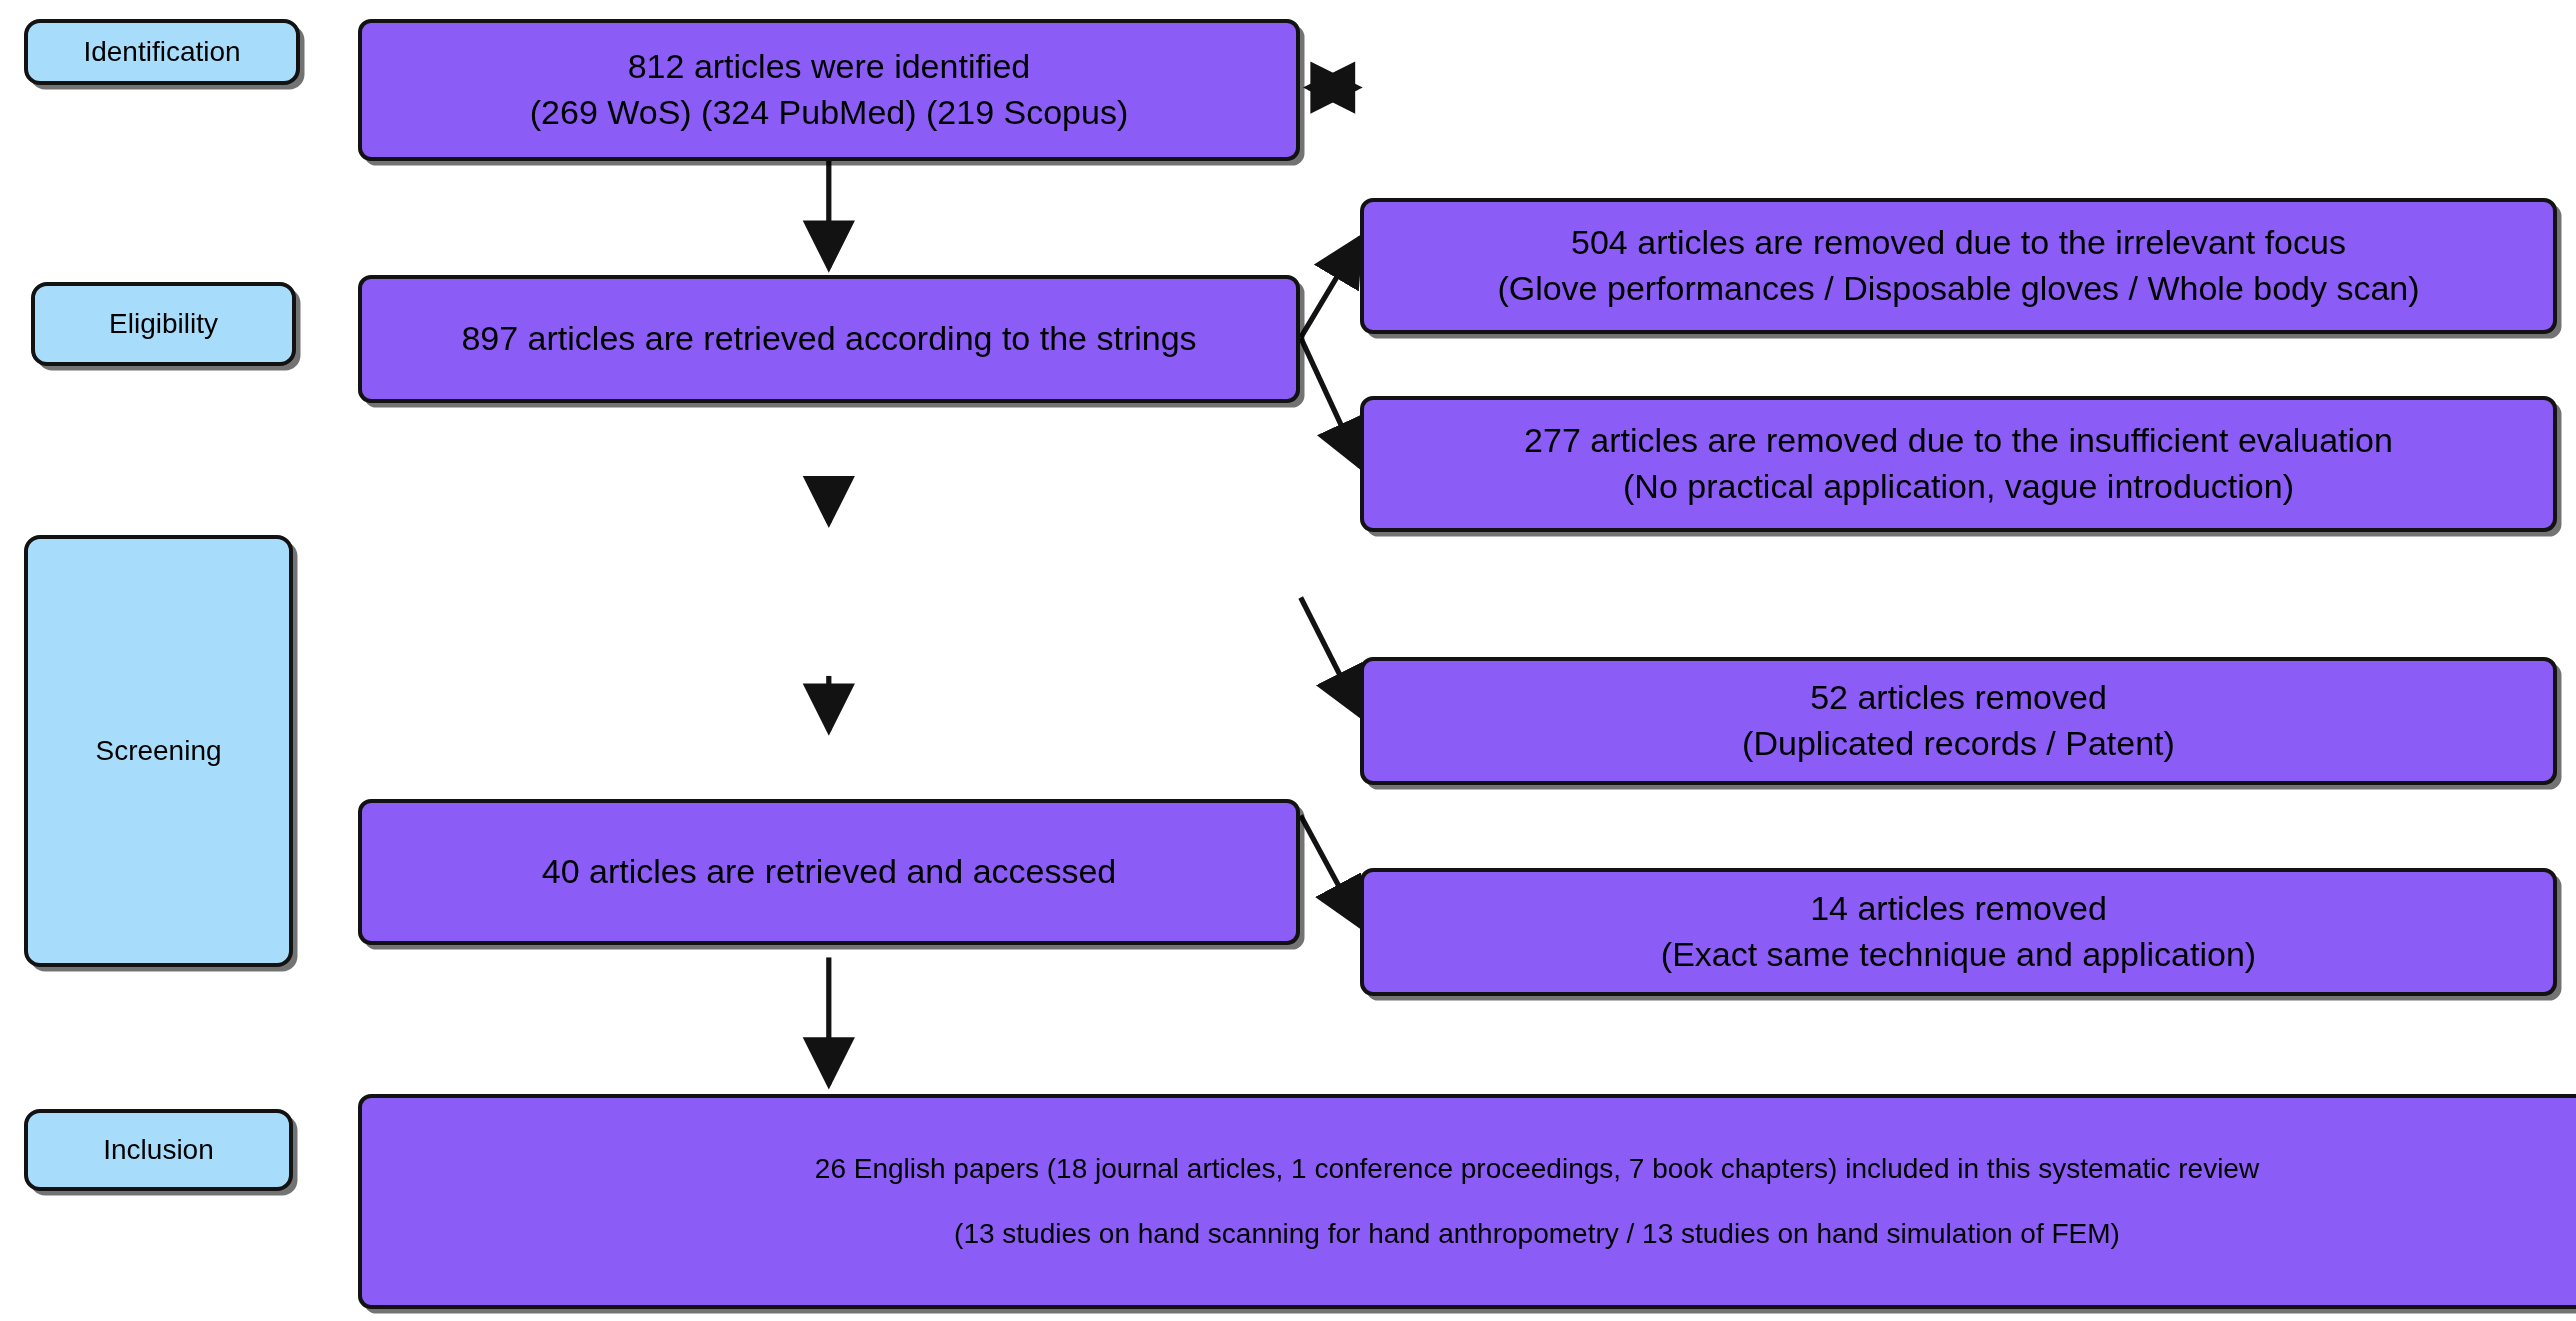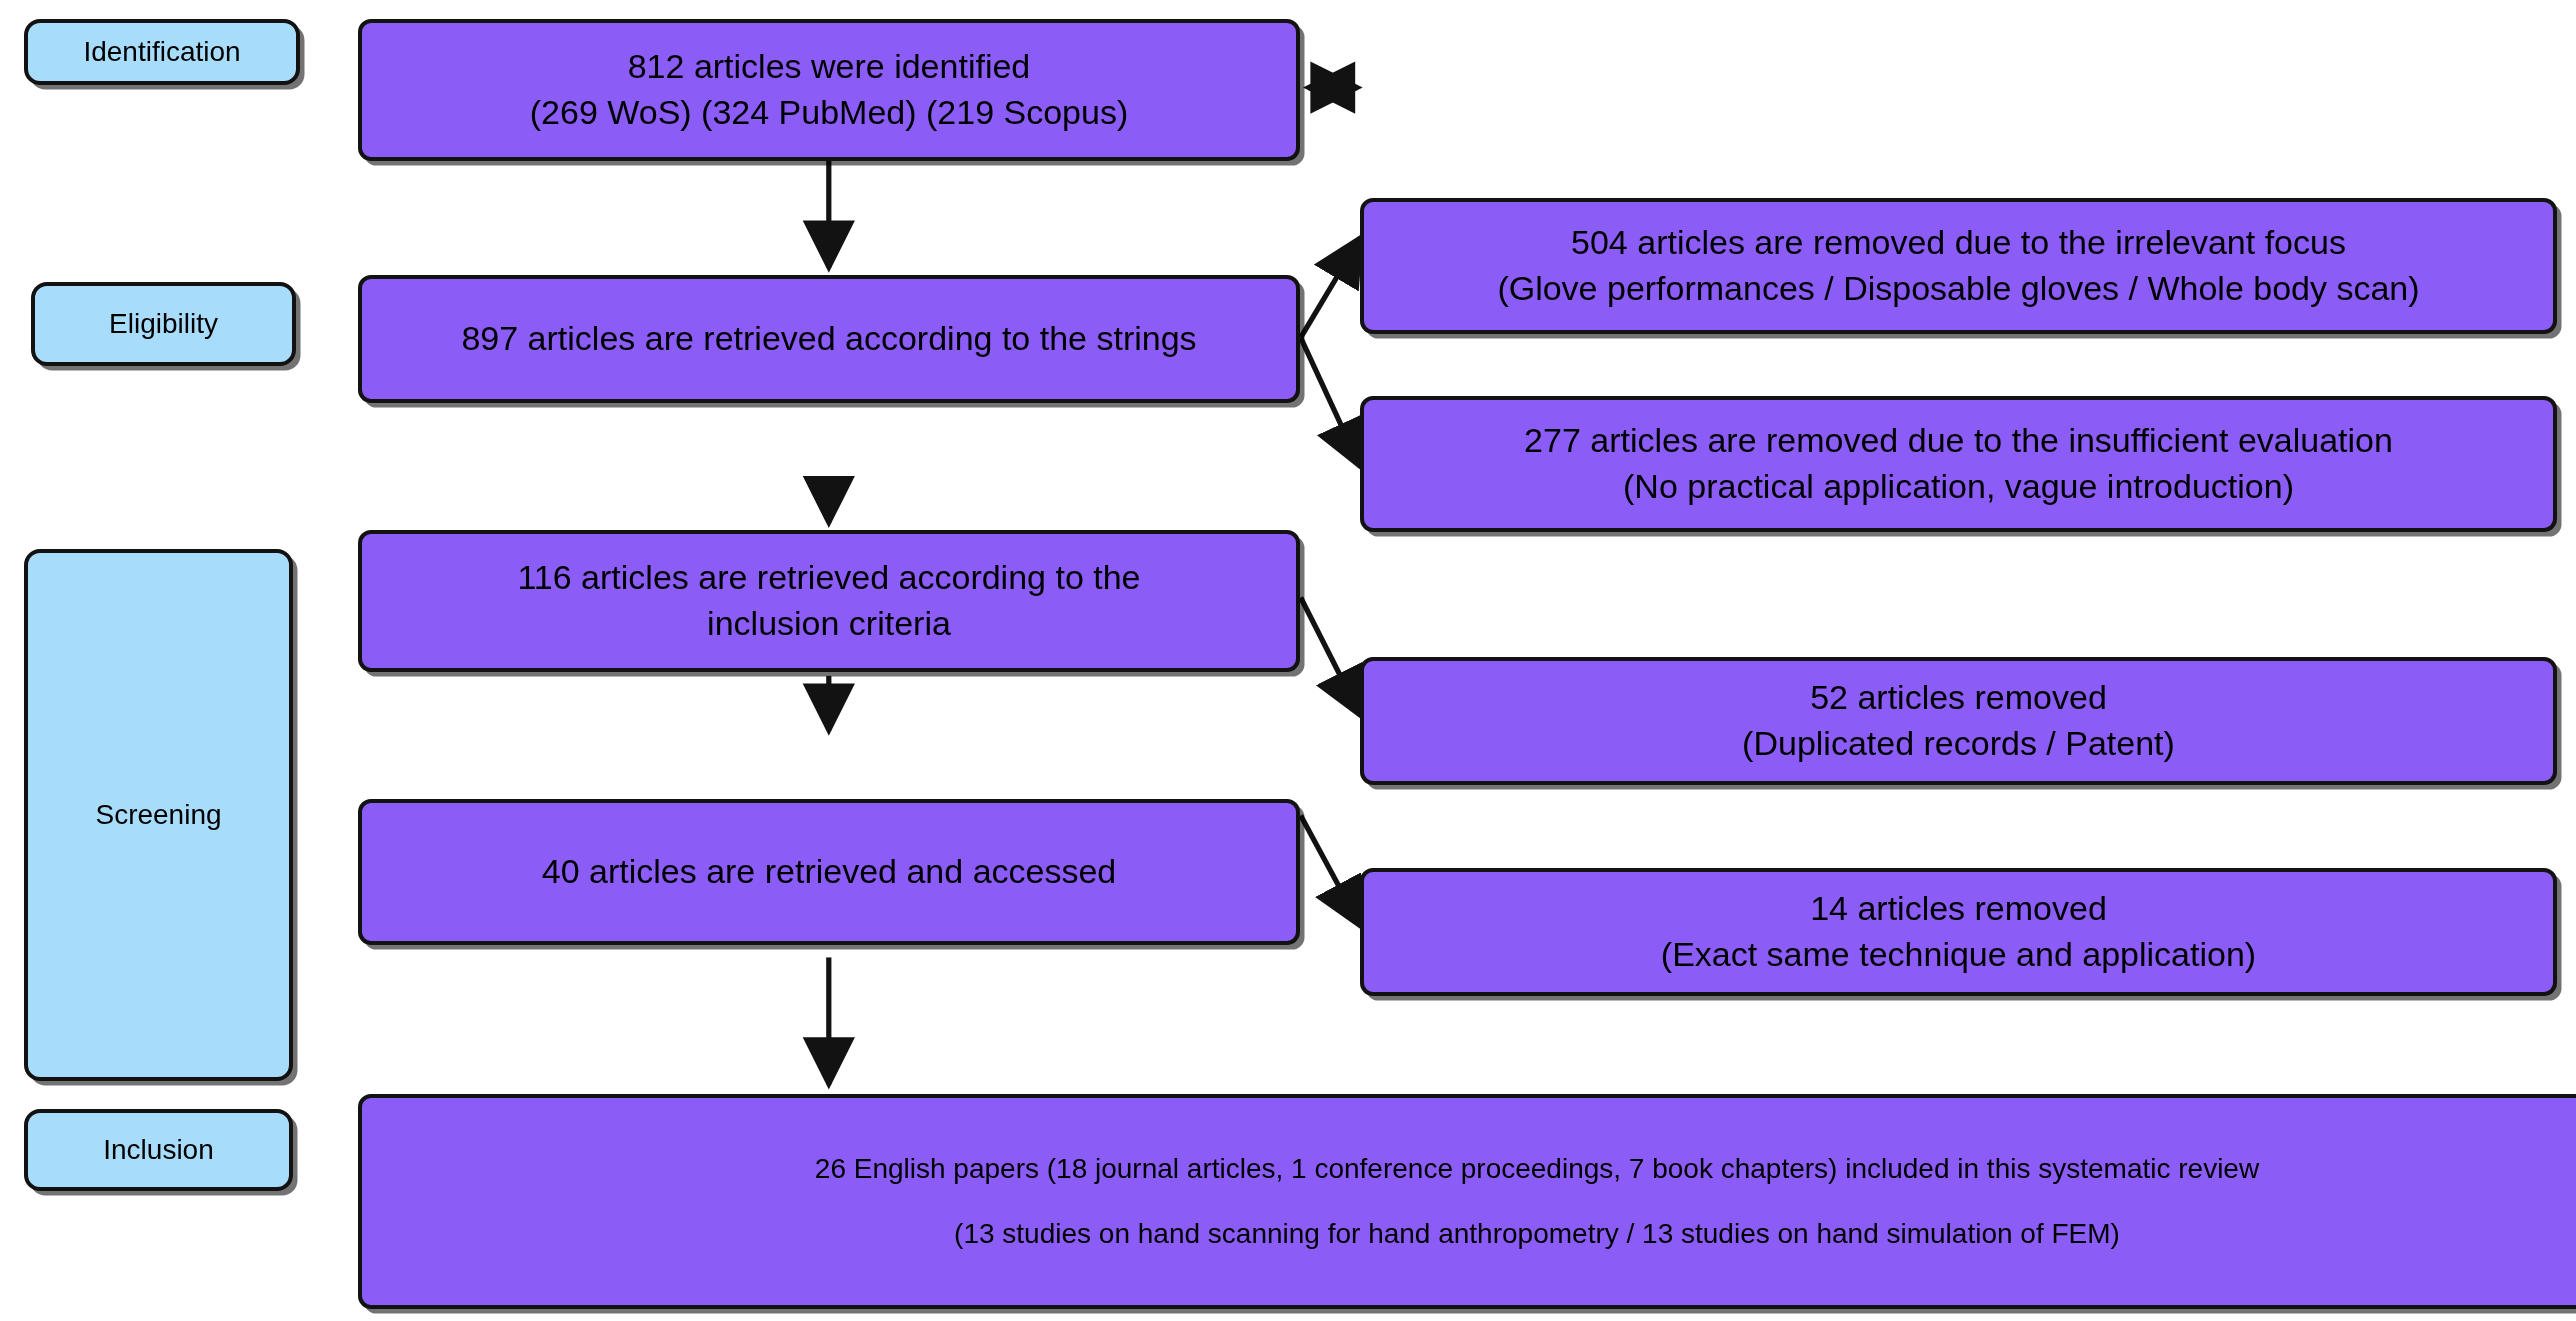--- a/index.html
+++ b/index.html
@@ -102,10 +102,6 @@
     <span>897 articles are retrieved according to the strings</span>
   </div>
 
-  <div class="node" style="left:358px; top:530px; width:942px; height:142px;">
-    <span>116 articles are retrieved according to the
-inclusion criteria</span>
-  </div>
 
   <div class="node" style="left:358px; top:799px; width:942px; height:146px;">
     <span>40 articles are retrieved and accessed</span>

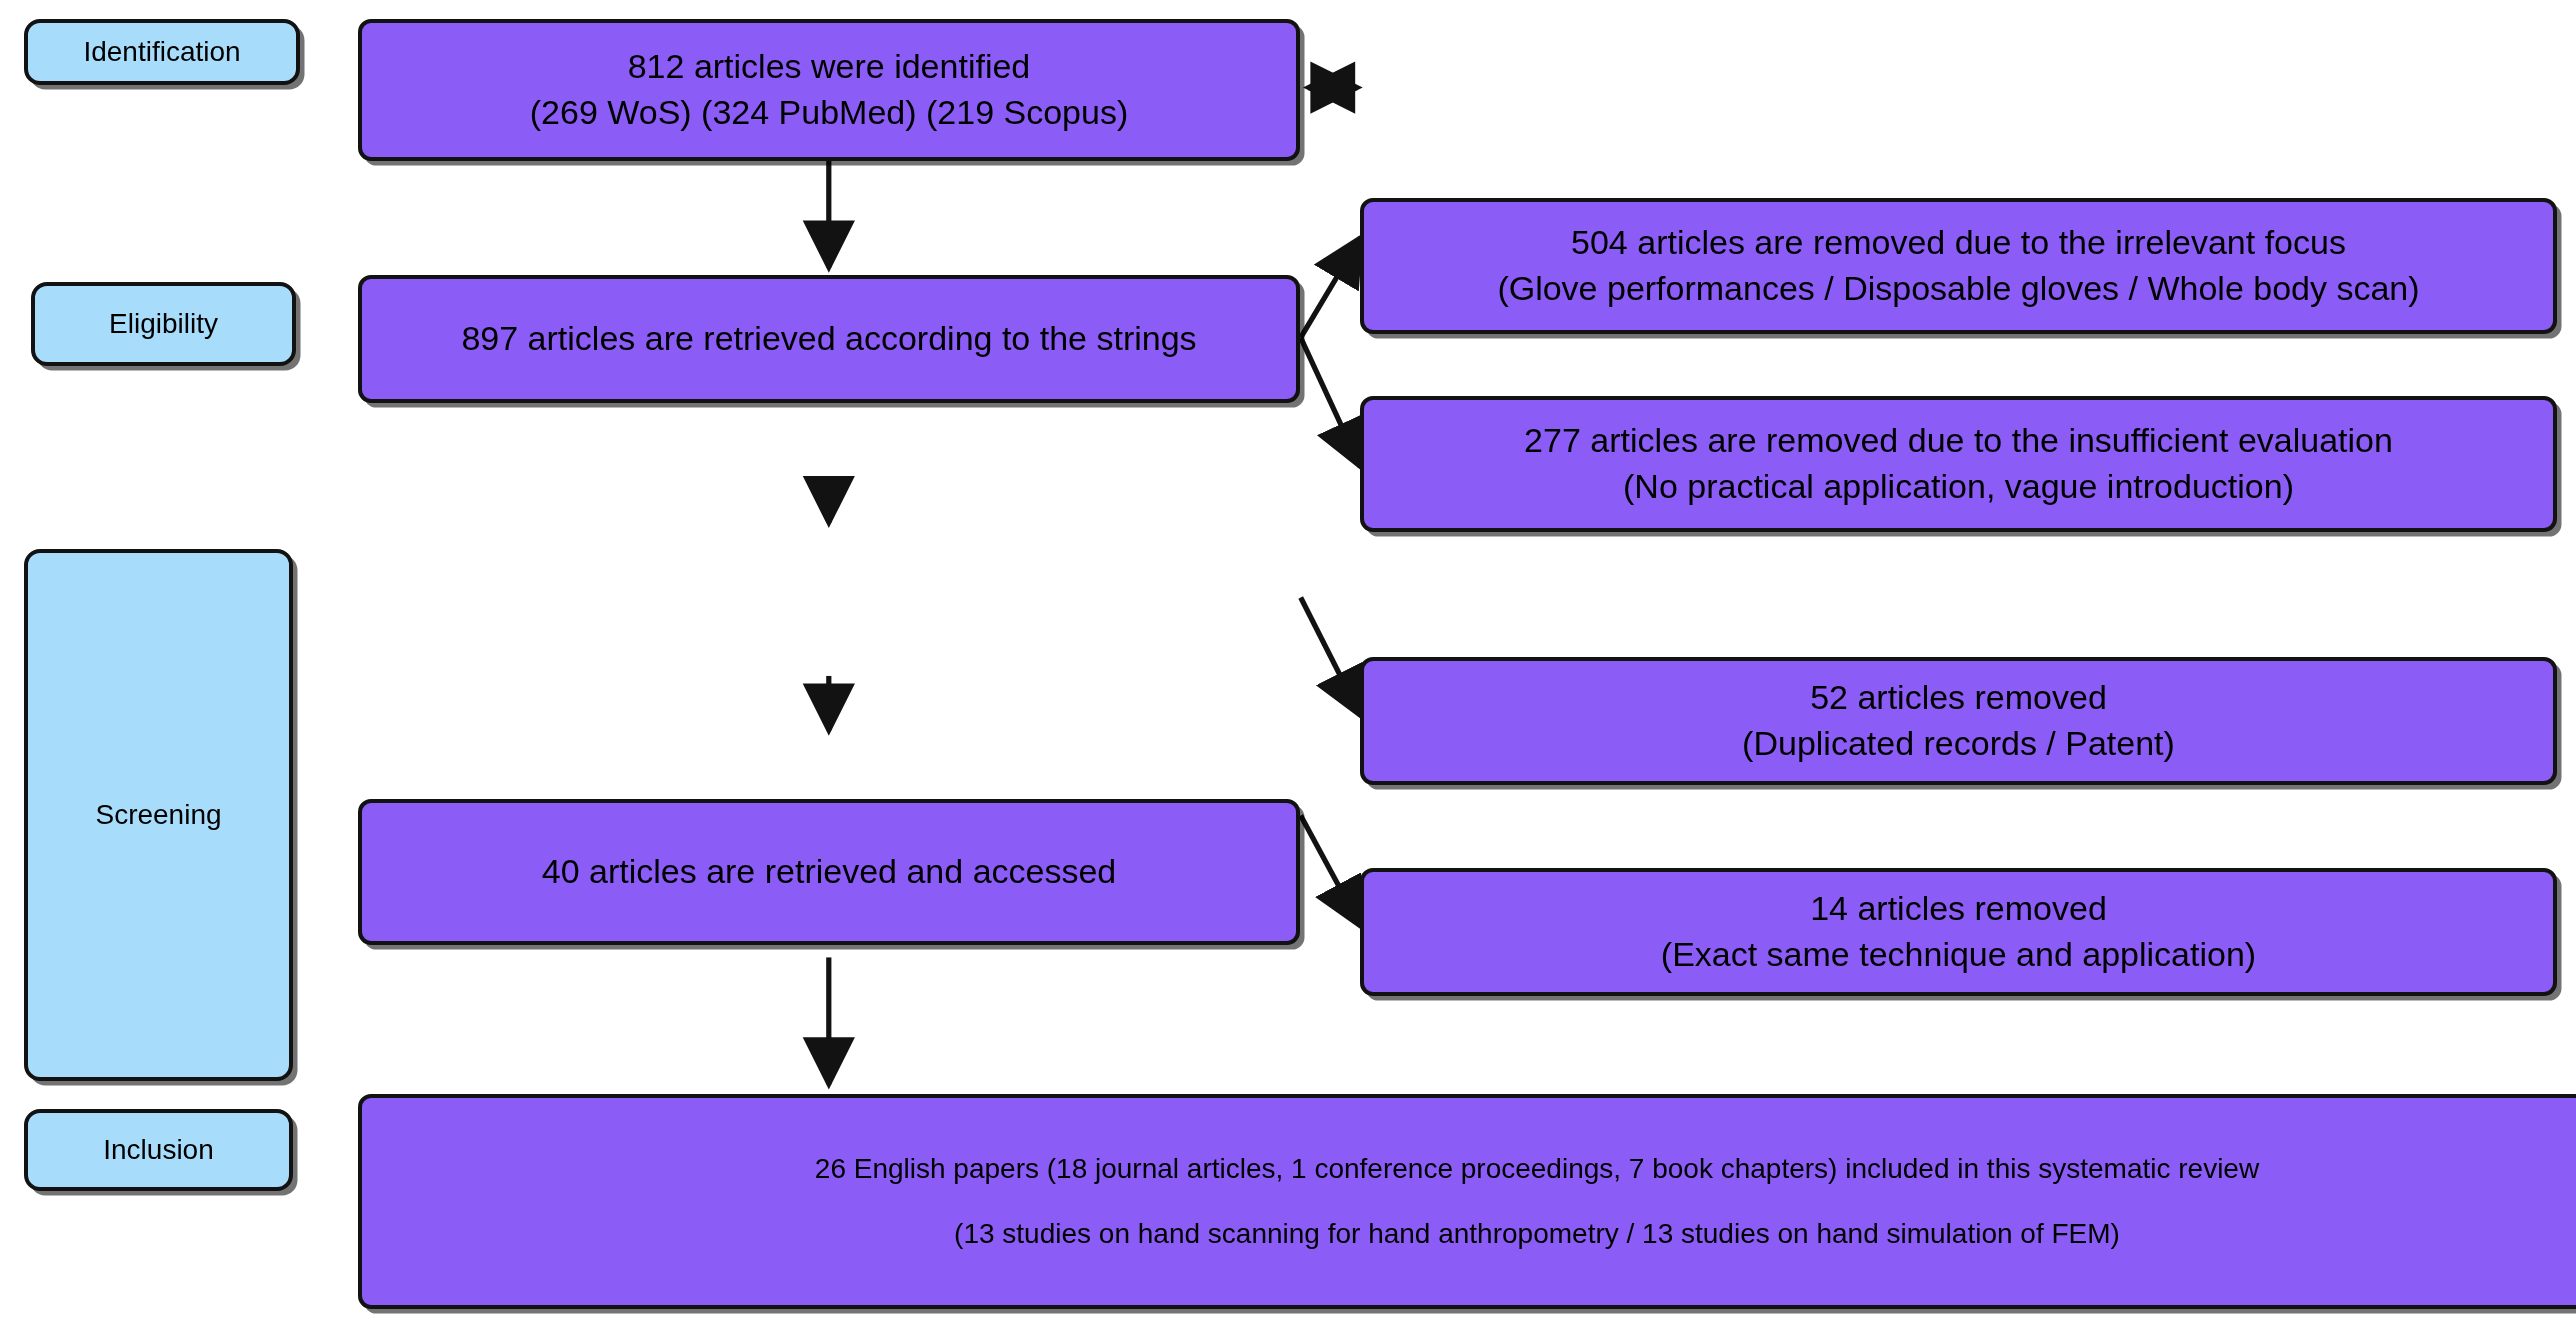--- a/index.html
+++ b/index.html
@@ -85,7 +85,7 @@
     <span>Eligibility</span>
   </div>
 
-  <div class="node stage-label" style="left:24px; top:549px; width:269px; height:532px;">
+  <div class="node stage-label" style="left:24px; top:535px; width:269px; height:432px;">
     <span>Screening</span>
   </div>
 

